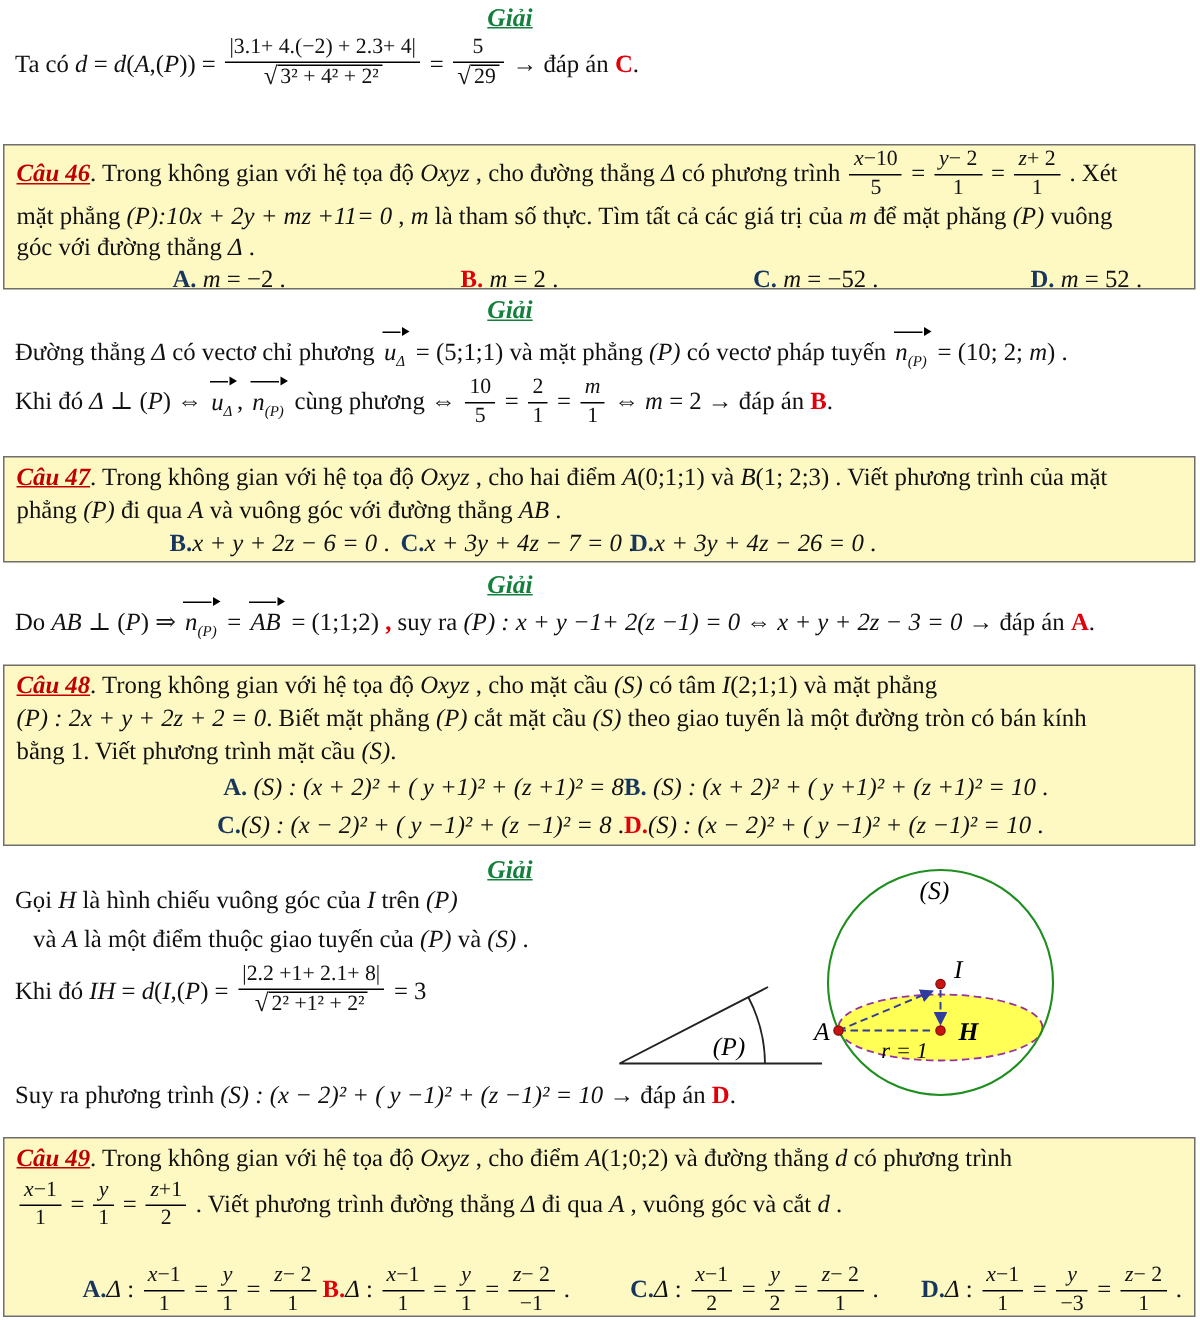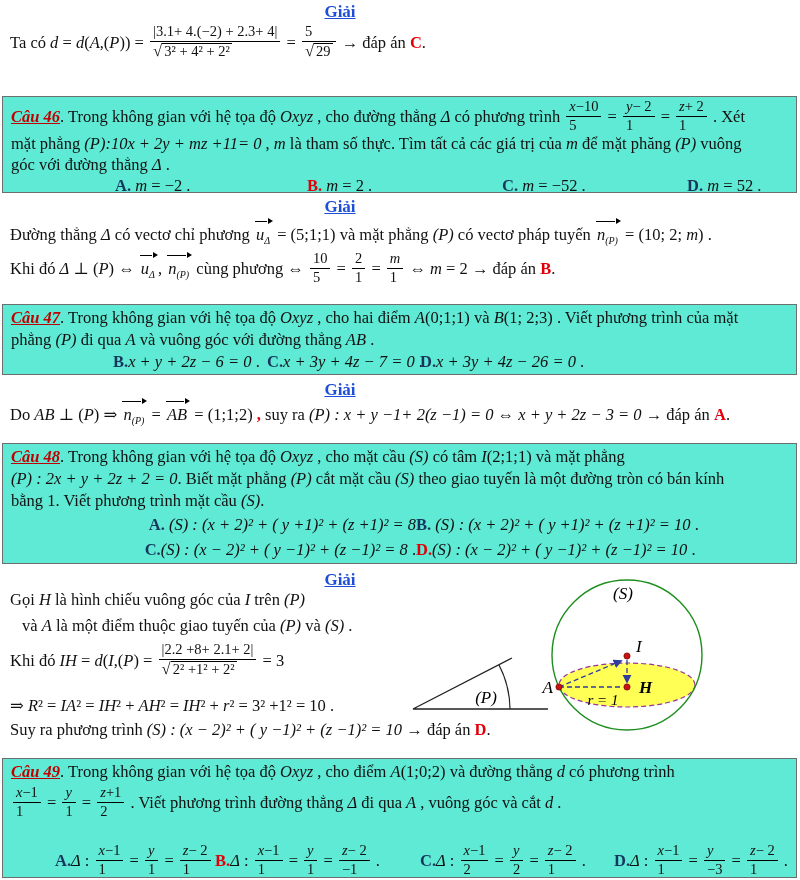--- a/index.html
+++ b/index.html
@@ -10,7 +10,7 @@
   }
   .giai{
     position:absolute; left:0; width:680px; text-align:center;
-    color:#1d4ed8; font-weight:bold; 
+    color:#15803d; font-weight:bold; font-style:italic;
     text-decoration:underline; font-size:17px; line-height:19px;
   }
   .line{position:absolute; left:10px; white-space:nowrap; line-height:24px;}

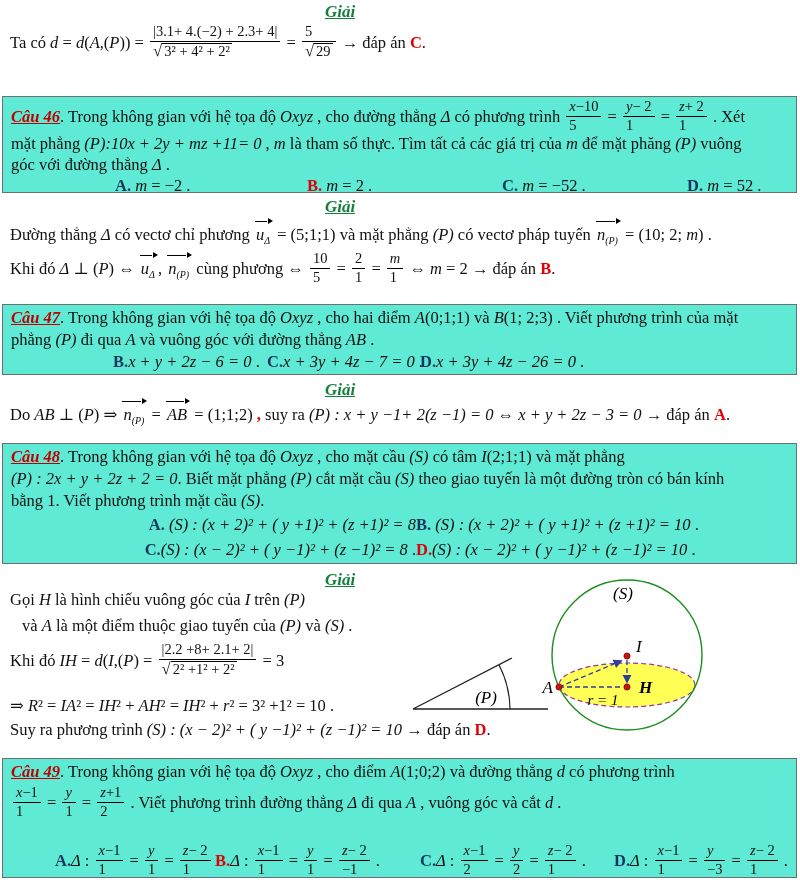--- a/index.html
+++ b/index.html
@@ -25,7 +25,7 @@
   .ablue{color:#17365d; font-weight:bold;}
   .ared{color:#e1000a; font-weight:bold;}
   .frac{
-    display:inline-block; vertical-align:-0.55em; text-align:left;
+    display:inline-block; vertical-align:-0.55em; text-align:center;
     line-height:1.08; font-size:14.5px; padding:0 2px;
   }
   .frac .num{display:block; padding:0 3px 1px; border-bottom:1px solid #000;}

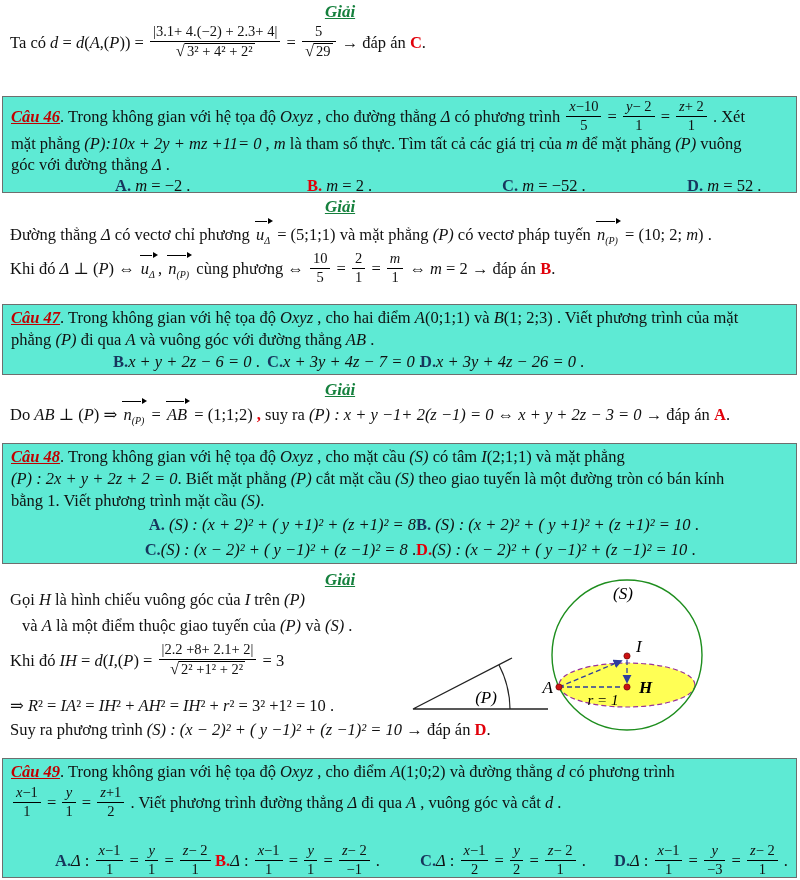--- a/index.html
+++ b/index.html
@@ -16,7 +16,7 @@
   .line{position:absolute; left:10px; white-space:nowrap; line-height:24px;}
   .qbox{
     position:absolute; left:2px; width:795px; box-sizing:border-box;
-    background:#5eead4; border:1px solid #6e6e6e; padding:2px 8px; overflow:hidden;
+    background:#fef9c3; border:1px solid #6e6e6e; padding:2px 8px; overflow:hidden;
   }
   .qbox p{margin:0; line-height:22px; white-space:nowrap;}
   #c46 p{line-height:21px;}

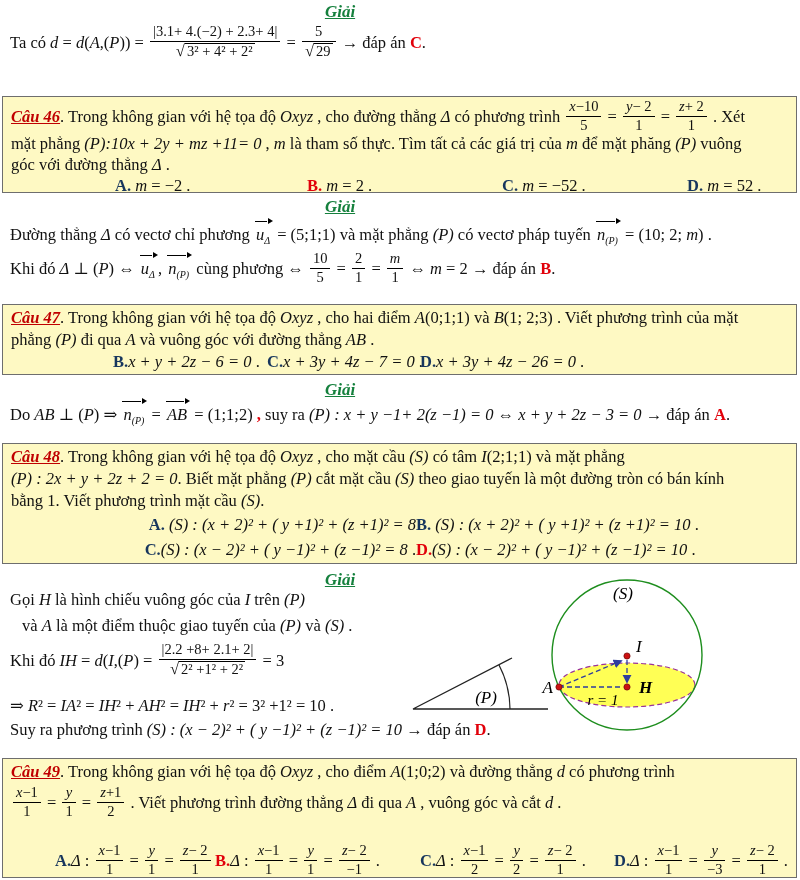--- a/index.html
+++ b/index.html
@@ -120,7 +120,7 @@
   <div class="giai" style="top:570px">Giải</div>
   <div class="line" style="top:588px">Gọi <span class="mi">H</span> là hình chiếu vuông góc của <span class="mi">I</span> trên <span class="mi">(P)</span></div>
   <div class="line" style="top:614px;left:22px">và <span class="mi">A</span> là một điểm thuộc giao tuyến của <span class="mi">(P)</span> và <span class="mi">(S)</span> .</div>
-  <div class="line" style="top:642px">Khi đó <span class="mi">IH</span> = <span class="mi">d</span>(<span class="mi">I</span>,(<span class="mi">P</span>) = <span class="frac"><span class="num">|2.2 +8+ 2.1+ 2|</span><span class="den"><span class="sqrt">
+  <div class="line" style="top:642px">Khi đó <span class="mi">IH</span> = <span class="mi">d</span>(<span class="mi">I</span>,(<span class="mi">P</span>) = <span class="frac"><span class="num">|2.2 +1+ 2.1+ 8|</span><span class="den"><span class="sqrt">
             <span class="rsign">√</span>
             <span class="rad">2² +1² + 2²</span>
           </span></span></span> = 3</div>

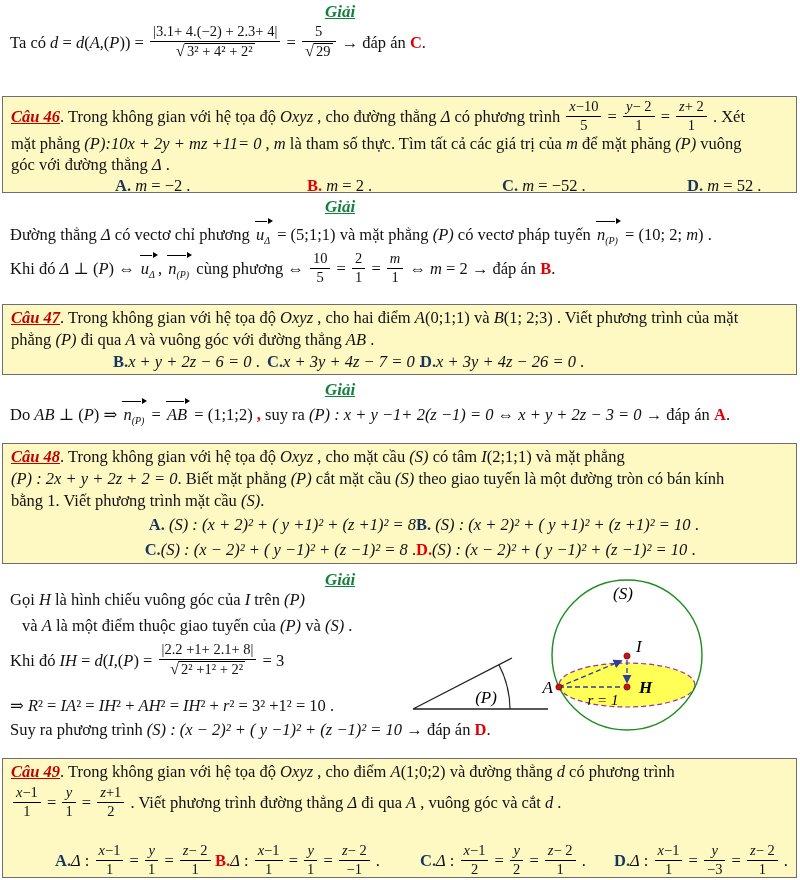--- a/index.html
+++ b/index.html
@@ -124,7 +124,6 @@
             <span class="rsign">√</span>
             <span class="rad">2² +1² + 2²</span>
           </span></span></span> = 3</div>
-  <div class="line" style="top:694px">⇒ <span class="mi">R</span>² = <span class="mi">IA</span>² = <span class="mi">IH</span>² + <span class="mi">AH</span>² = <span class="mi">IH</span>² + <span class="mi">r</span>² = 3² +1² = 10 .</div>
   <div class="line" style="top:718px">Suy ra phương trình <span class="mi">(S) : (x − 2)² + ( y −1)² + (z −1)² = 10</span> → đáp án <span class="ared">D</span>.</div>
 
   <svg class="fig" style="left:395px;top:572px" width="315" height="176" viewBox="0 0 315 176">

